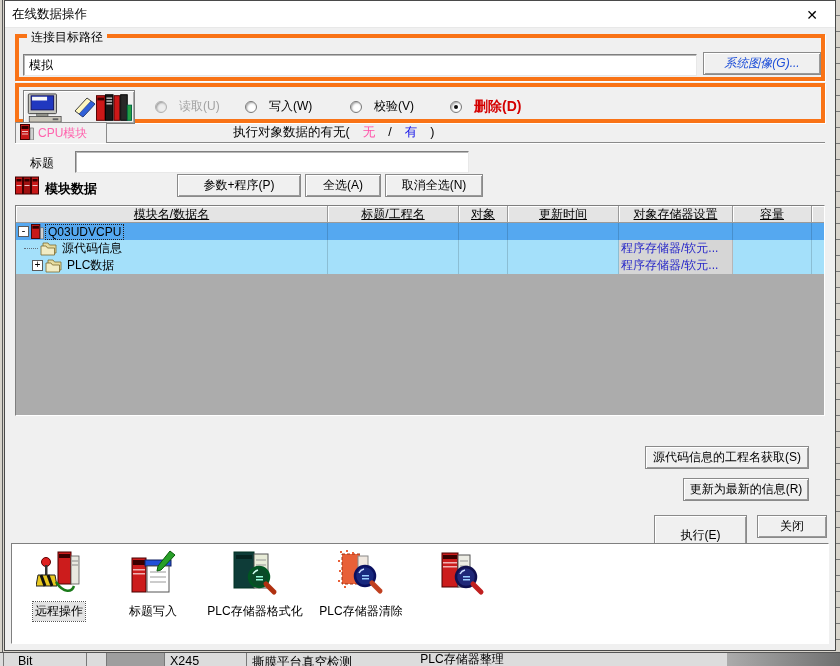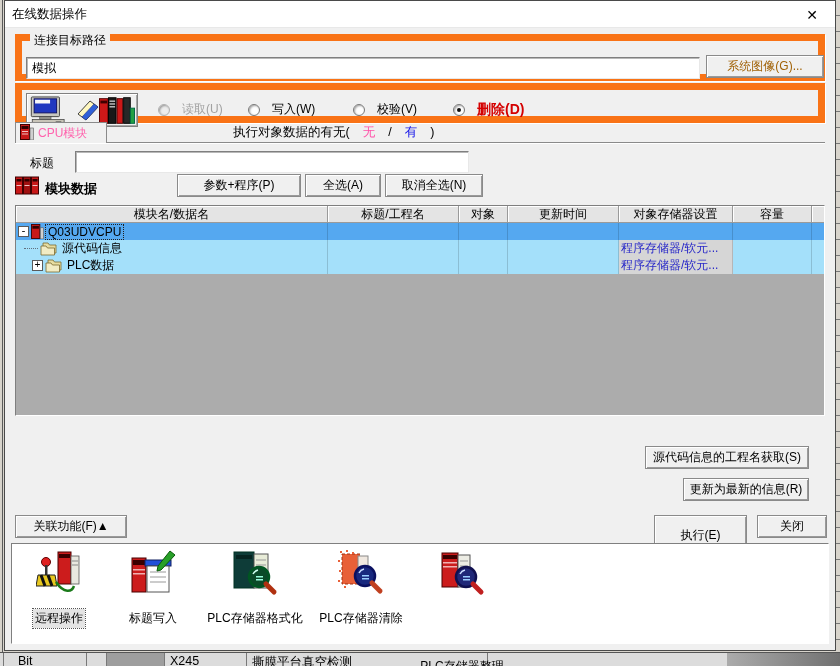--- a/index.html
+++ b/index.html
@@ -28,7 +28,7 @@
   .titlebar .title{padding-left:7px;font-size:12.5px;}
   .close-btn{position:absolute;right:8px;top:3px;width:30px;height:21px;display:flex;align-items:center;justify-content:center;font-size:14px;cursor:pointer;}
 
-  .groupbox{position:absolute;border:7px solid #f97316;box-shadow:1px 1px 0 #FFFFFF;}
+  .groupbox{position:absolute;border:4px solid #f97316;box-shadow:1px 1px 0 #FFFFFF;}
   .group-label{position:absolute;top:-9px;left:8px;background:#F0F0F0;padding:0 4px;font-size:12px;}
 
   .sunken{background:#FFF;border:1px solid;border-color:#7F7F7F #E8E8E8 #E8E8E8 #7F7F7F;box-shadow:inset 1px 1px 0 rgba(0,0,0,.28);}

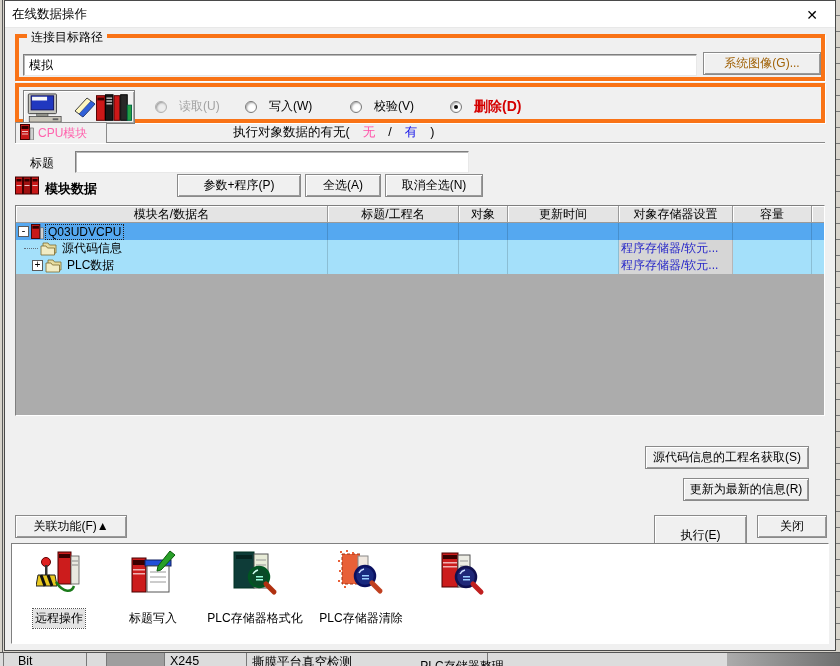--- a/index.html
+++ b/index.html
@@ -34,7 +34,7 @@
   .sunken{background:#FFF;border:1px solid;border-color:#7F7F7F #E8E8E8 #E8E8E8 #7F7F7F;box-shadow:inset 1px 1px 0 rgba(0,0,0,.28);}
   .btn{background:#F0F0F0;border:1px solid #8A8A8A;box-shadow:inset 1px 1px 0 #FFF, inset -1px -1px 0 #9A9A9A;
        display:flex;align-items:center;justify-content:center;font-size:12px;cursor:pointer;white-space:nowrap;}
-  .btn.disabled{color:#a16207;cursor:default;}
+  .btn.disabled{color:#1d4ed8;cursor:default;font-style:italic;}
 
   .g1{left:10px;top:33px;width:810px;height:47px;}
   .path-input{position:absolute;left:4px;top:16px;width:674px;height:22px;display:flex;align-items:center;padding-left:5px;}

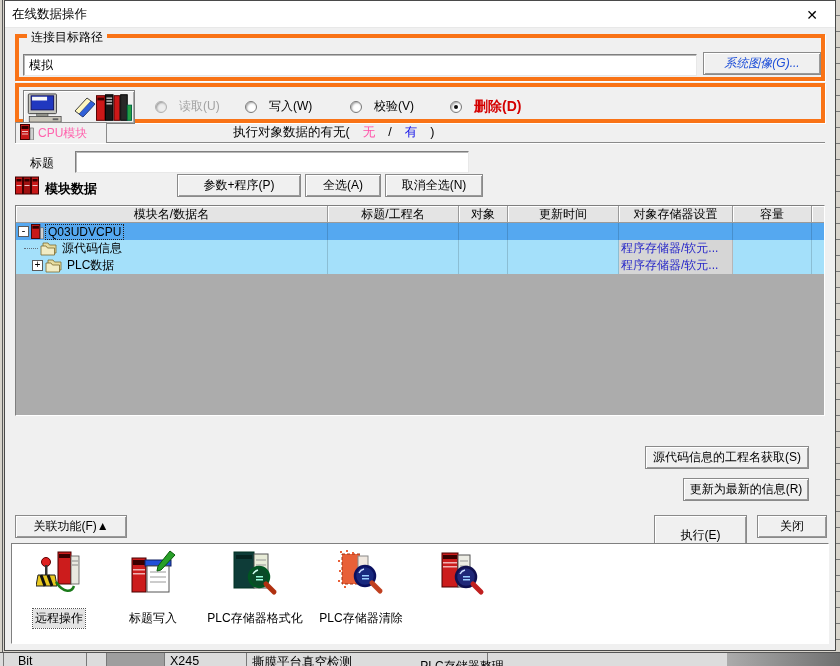--- a/index.html
+++ b/index.html
@@ -75,7 +75,7 @@
      border:1px solid;border-color:#7F7F7F #FFF #FFF #7F7F7F;display:flex;flex-direction:column;overflow:hidden;}
   .thead{display:flex;height:17px;flex:0 0 17px;}
   .th{background:#E4E4E4;border-right:1px solid #9A9A9A;border-bottom:1px solid #9A9A9A;box-shadow:inset 1px 1px 0 #FFF;
-      display:flex;align-items:center;justify-content:center;font-size:12px;white-space:nowrap;overflow:hidden;}
+      display:flex;align-items:center;justify-content:center;font-size:12px;white-space:nowrap;overflow:hidden;text-decoration:underline;}
   .trow{display:flex;height:17px;flex:0 0 17px;}
   .td{border-right:1px solid rgba(0,0,0,.15);display:flex;align-items:center;font-size:12px;white-space:nowrap;overflow:hidden;}
   .row-sel .td{background:var(--selected-row);}

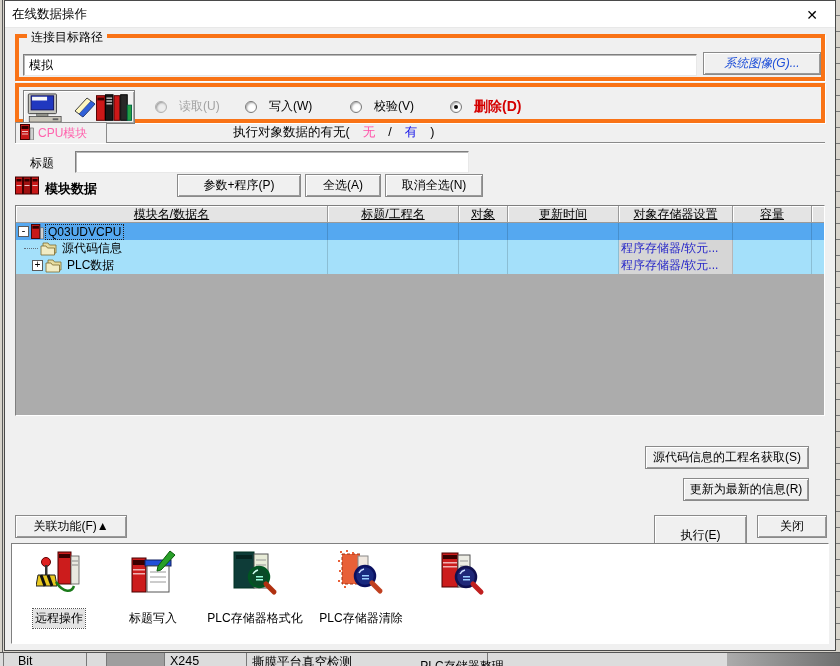--- a/index.html
+++ b/index.html
@@ -313,7 +313,6 @@
     <div class="btn side-btn1">源代码信息的工程名获取(S)</div>
     <div class="btn side-btn2">更新为最新的信息(R)</div>
 
-    <div class="btn rel-btn">关联功能(F)▲</div>
     <div class="btn exec-btn">执行(E)</div>
     <div class="btn close2-btn">关闭</div>
 

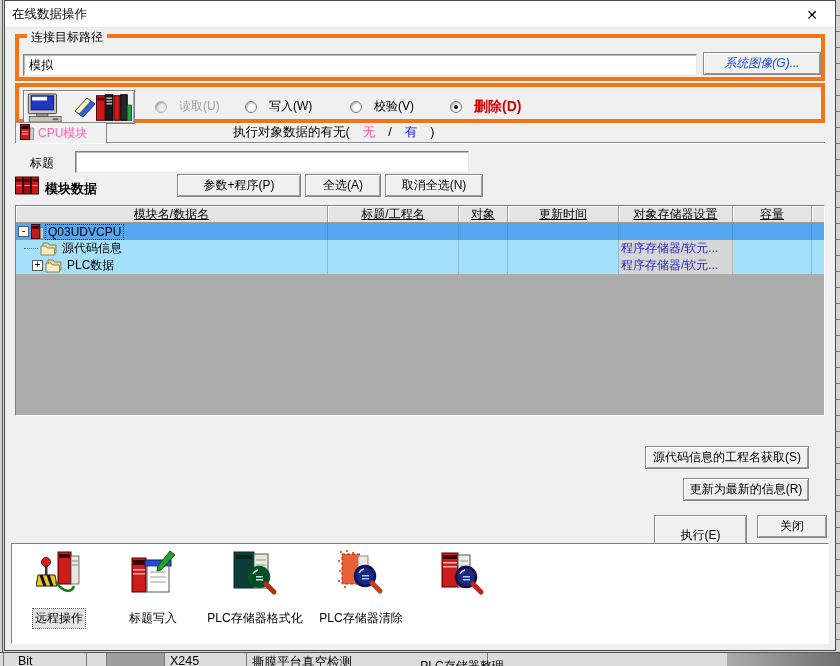--- a/index.html
+++ b/index.html
@@ -101,7 +101,7 @@
      border:1px solid;border-color:#7F7F7F #FFF #FFF #7F7F7F;display:flex;align-items:flex-start;}
   .rel-item{width:94px;margin-top:6px;display:flex;flex-direction:column;align-items:center;cursor:pointer;}
   .rel-item:nth-child(3){width:110px;} .rel-item:nth-child(4){width:102px;} .rel-item:nth-child(5){width:100px;gap:48px;}
-  .rel-item .lbl{margin-top:10px;font-size:12px;padding:1px 2px;white-space:nowrap;}
+  .rel-item .lbl{margin-top:3px;font-size:12px;padding:1px 2px;white-space:nowrap;}
   .rel-item .lbl.focused{outline:1px dotted #555;background:#E4E4E4;}
 </style>
 </head>

